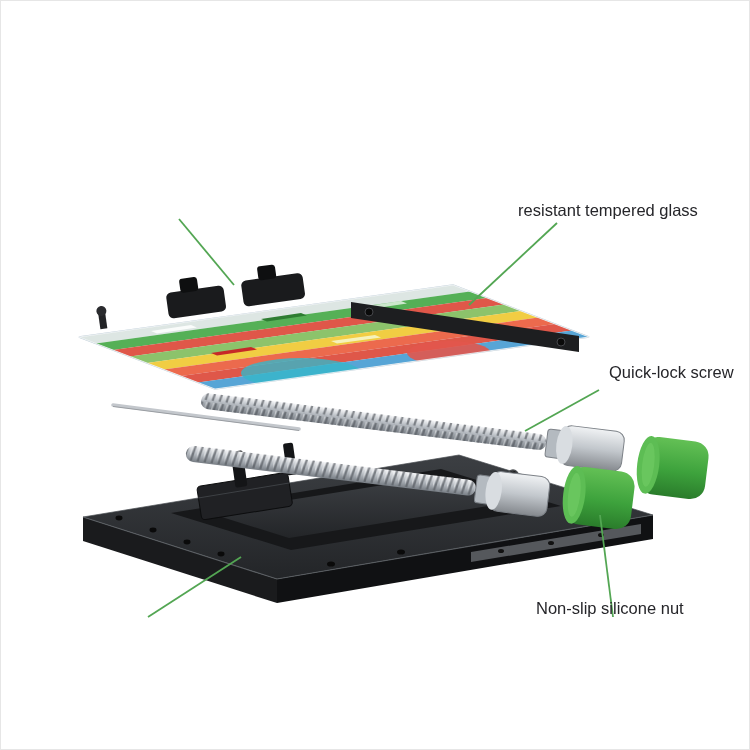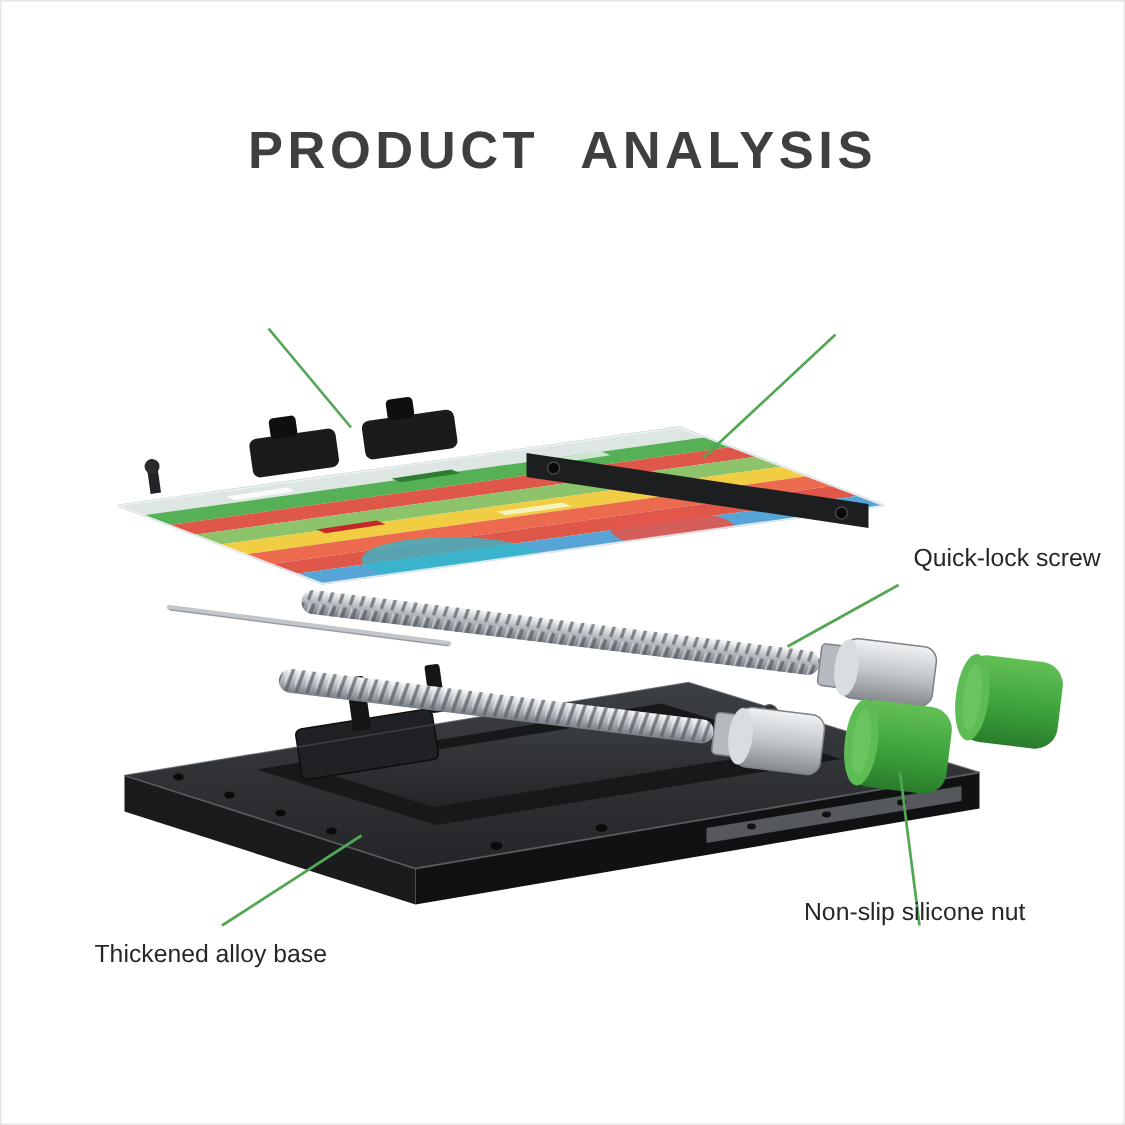--- a/index.html
+++ b/index.html
@@ -168,7 +168,6 @@
     </g>
   </svg>
 
-  <div class="page-title">PRODUCT ANALYSIS</div>
 
 
   <div class="label glass-label" style="left:499px; top:176px;">

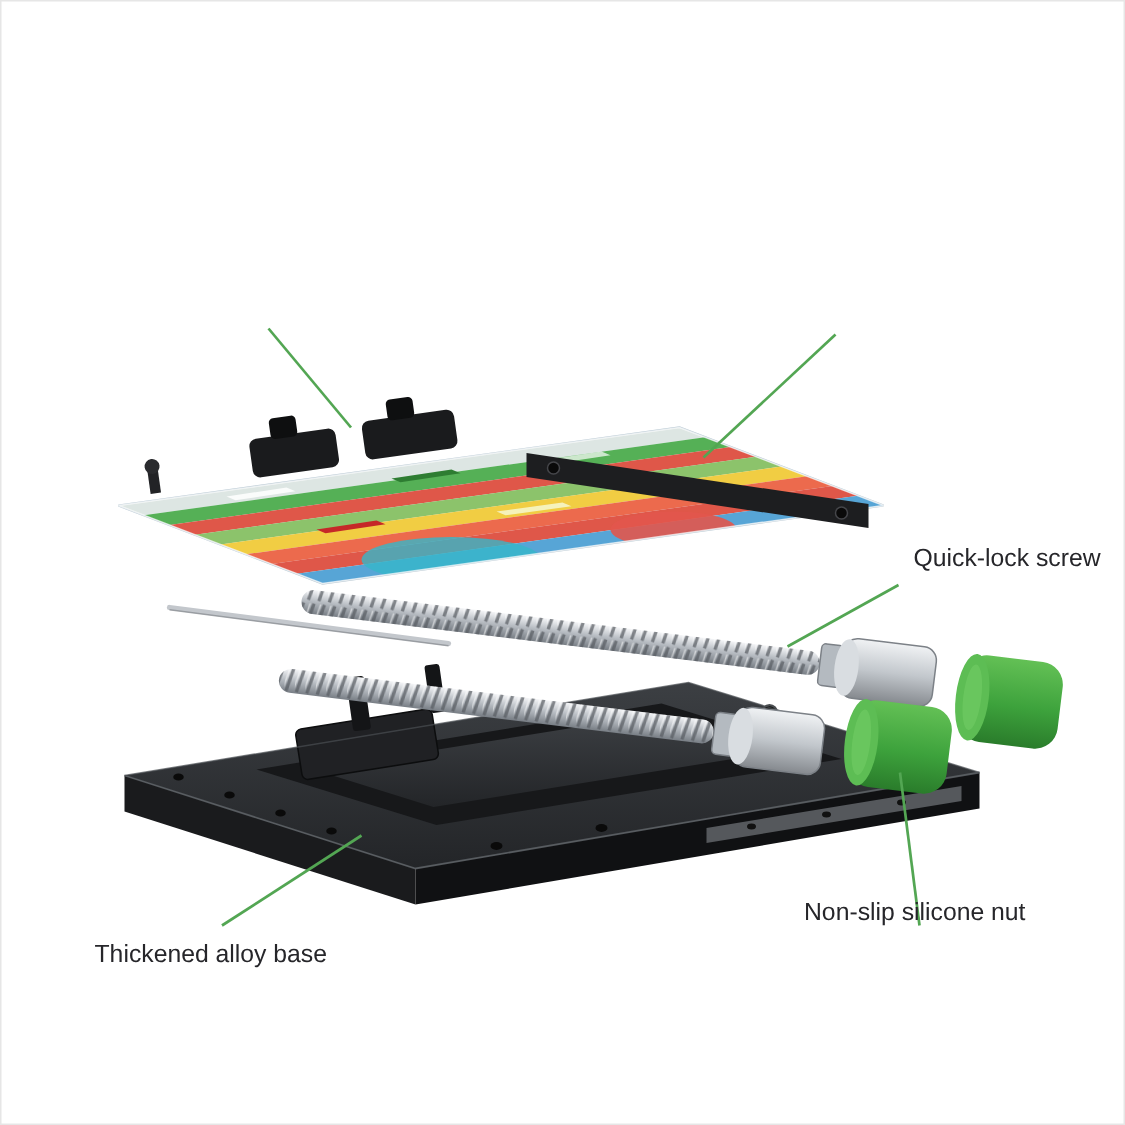--- a/index.html
+++ b/index.html
@@ -172,6 +172,7 @@
 
   <div class="label glass-label" style="left:499px; top:176px;">
     <br>
+    <span>resistant tempered glass</span>
   </div>
 
   <div class="label" style="left:608px; top:360px;">Quick-lock screw</div>

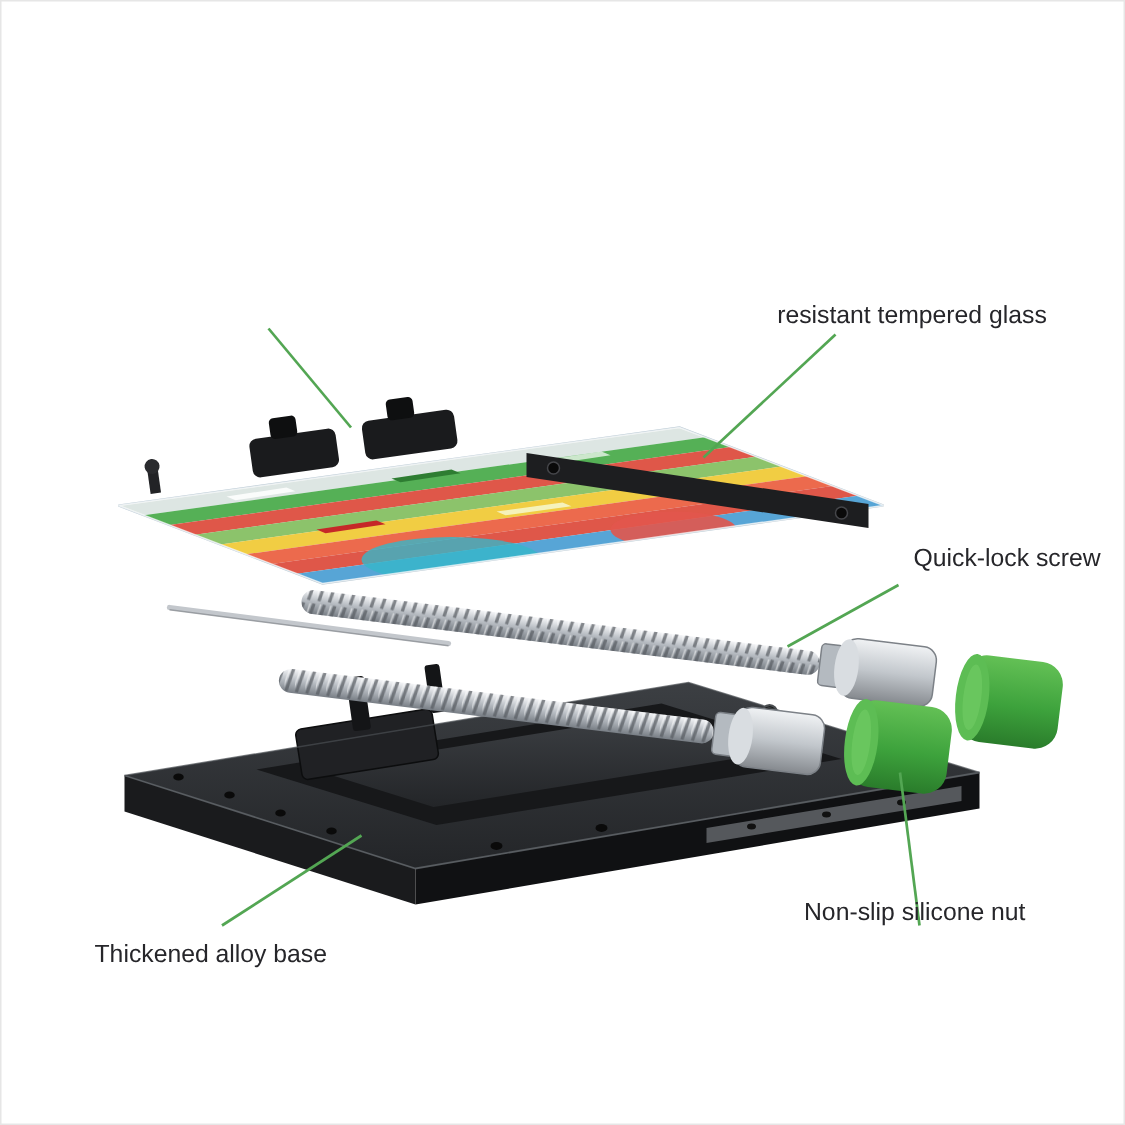--- a/index.html
+++ b/index.html
@@ -177,7 +177,6 @@
 
   <div class="label" style="left:608px; top:360px;">Quick-lock screw</div>
 
-  <div class="label" style="left:62px; top:624px;">Thickened alloy base</div>
 
   <div class="label" style="left:535px; top:596px;">Non-slip silicone nut</div>
 </div>

